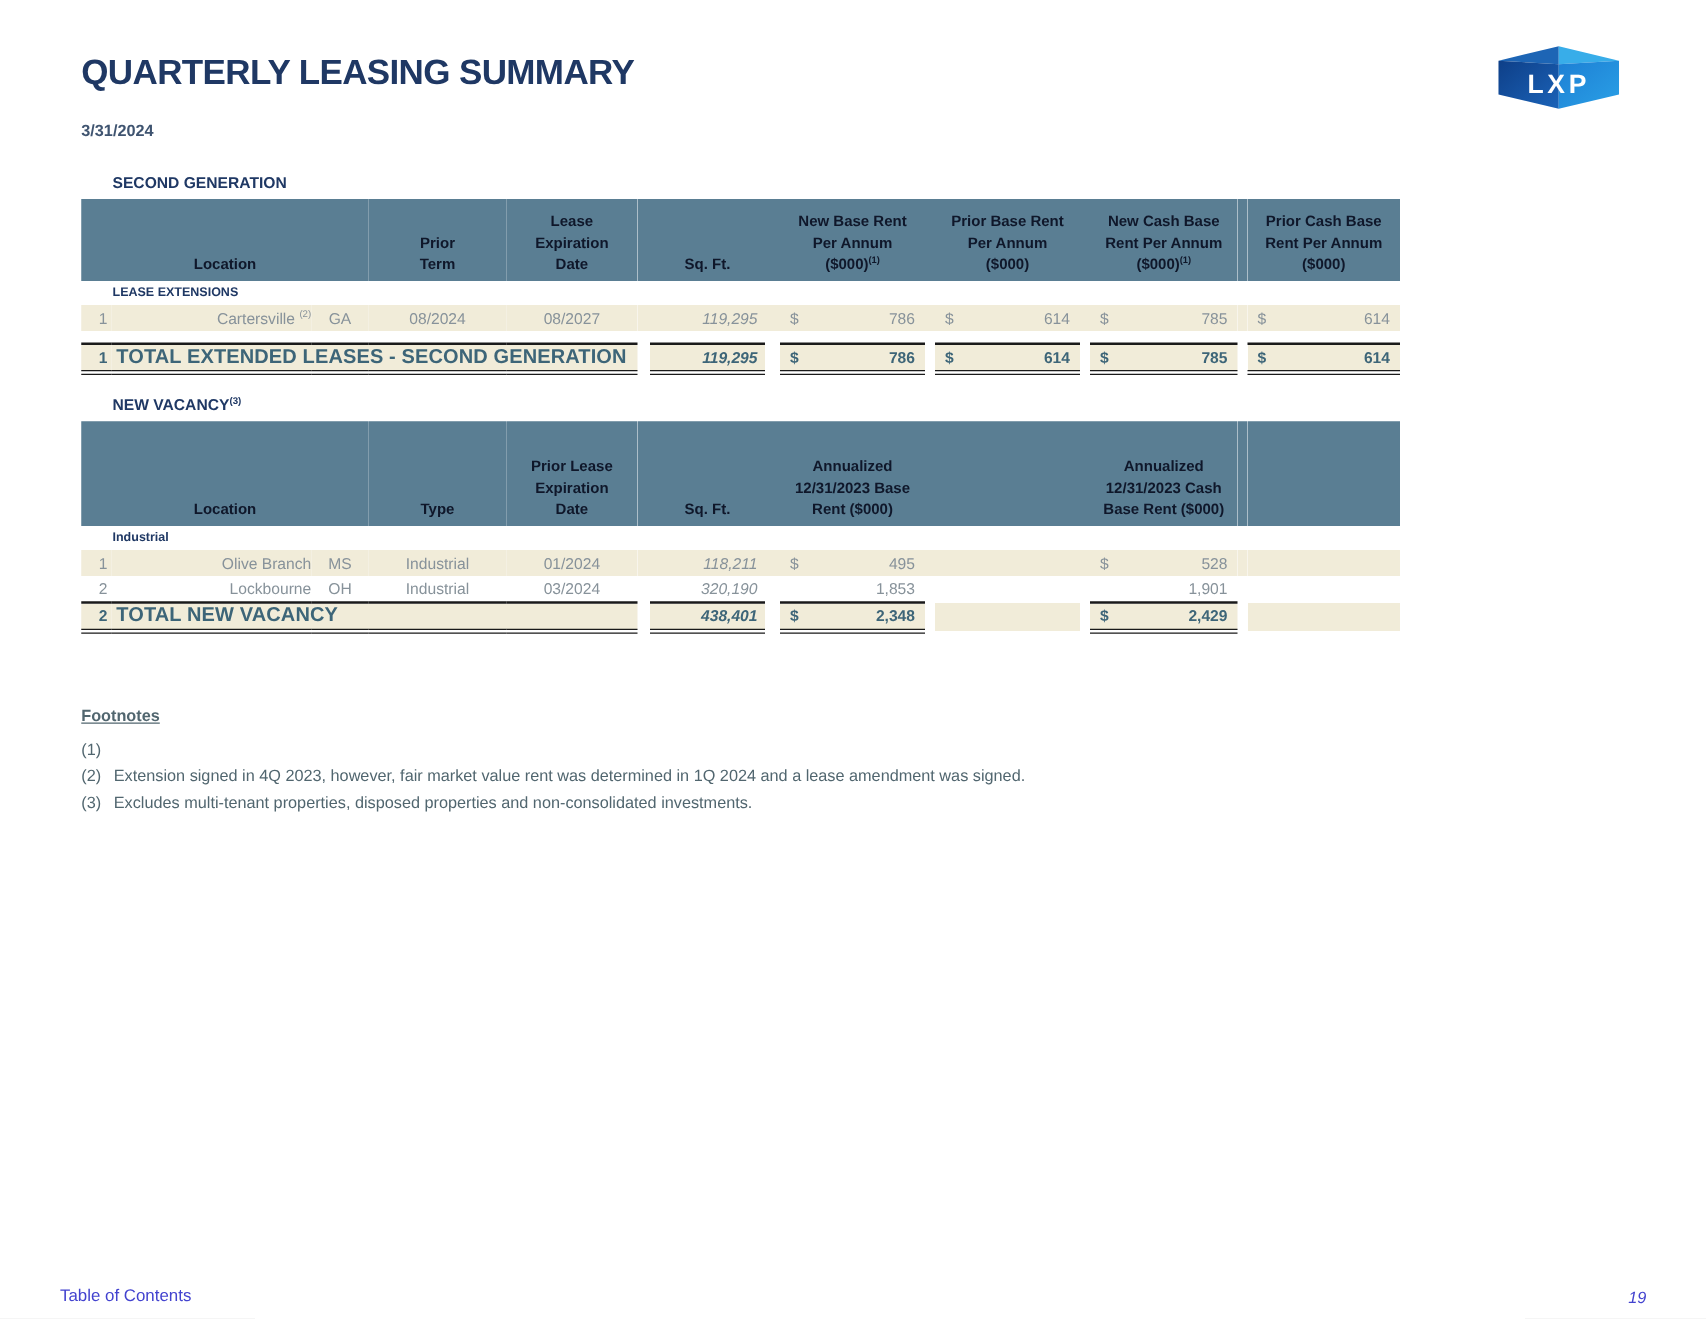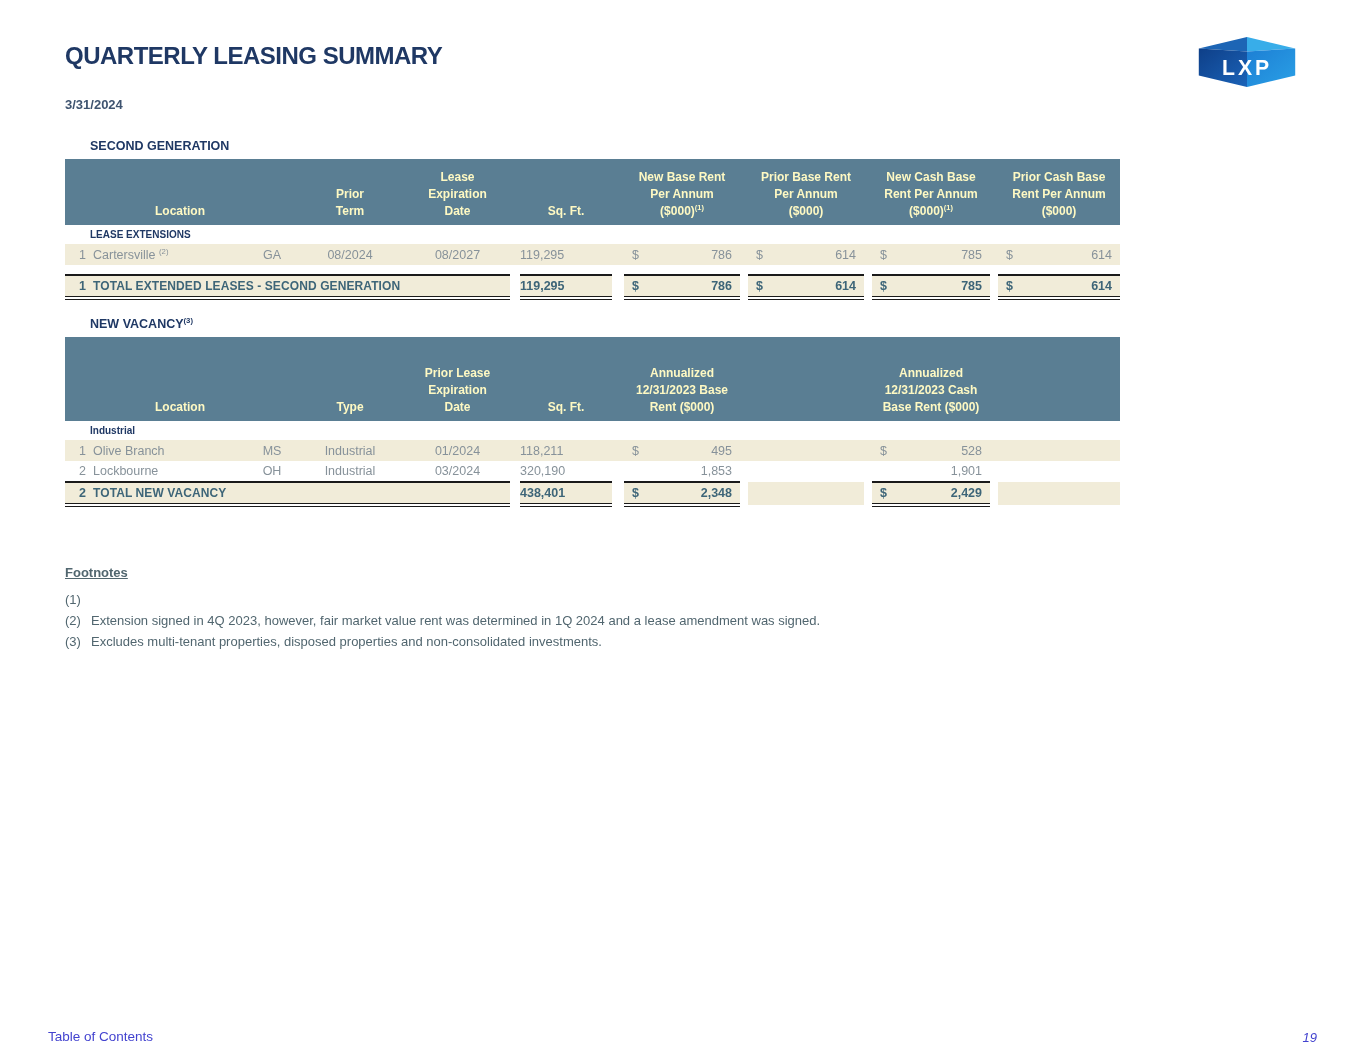--- a/index.html
+++ b/index.html
@@ -13,7 +13,7 @@
     font-family:"Liberation Sans","DejaVu Sans",sans-serif; overflow:hidden;
   }
   .title{
-    position:absolute; left:65px; top:42px; font-size:24px; font-weight:bold;
+    position:absolute; left:65px; top:42px; font-size:28px; font-weight:bold;
     color:var(--navy); letter-spacing:-0.5px;
   }
   .report-date{

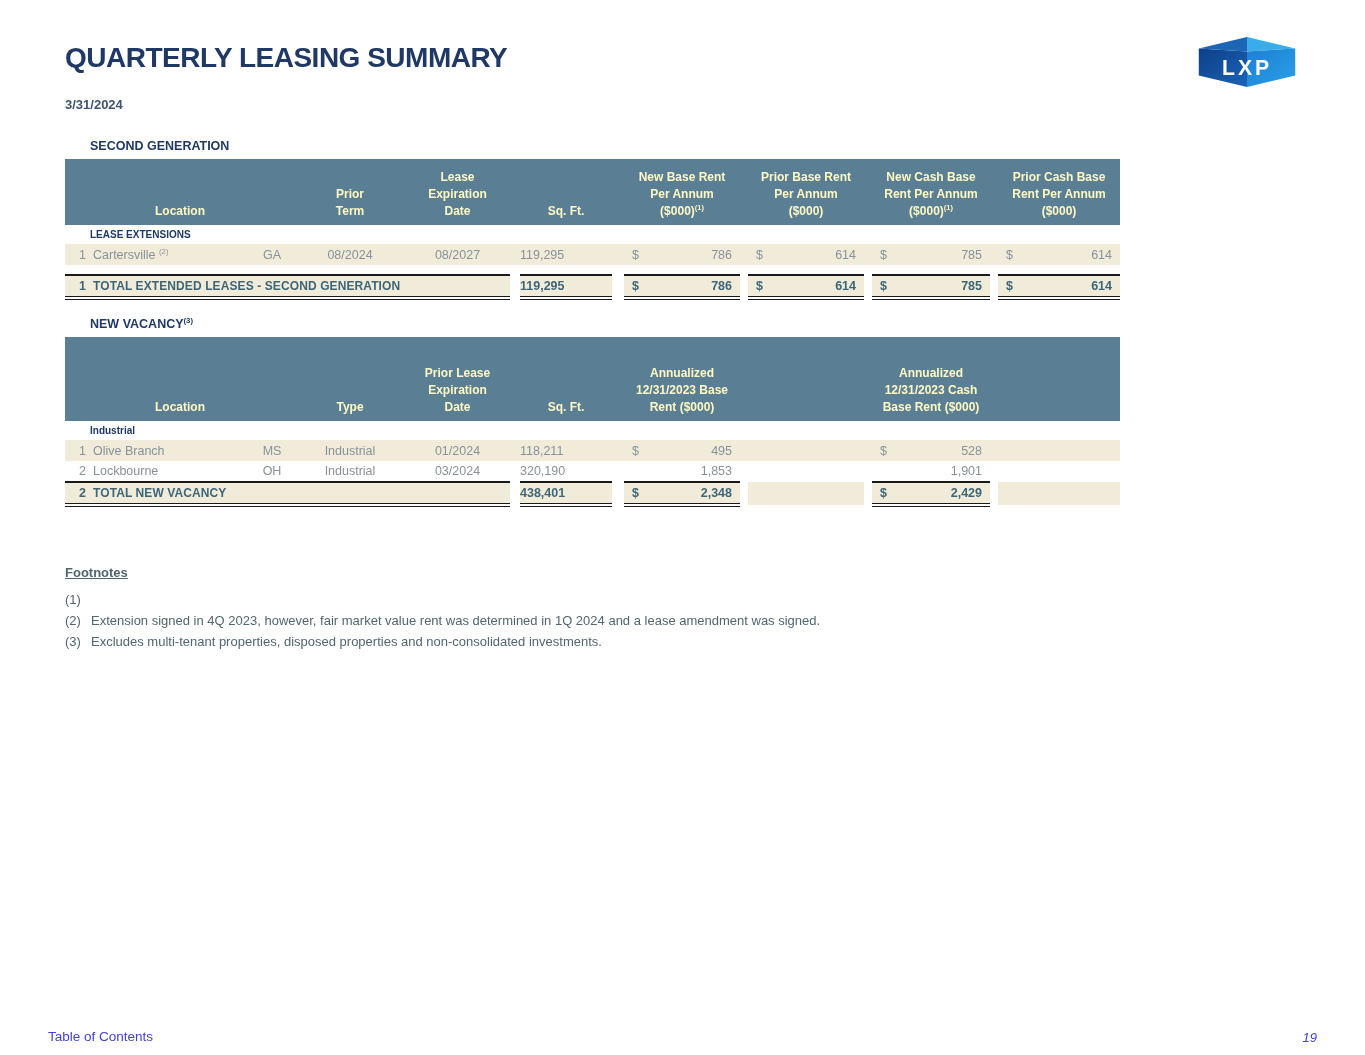--- a/index.html
+++ b/index.html
@@ -30,7 +30,7 @@
   }
   .tbl td, .tbl th{ overflow:hidden; }
   tr.hdr th{
-    background:var(--slate); color:#fef9c3; font-weight:bold; font-size:12px;
+    background:var(--slate); color:#0f172a; font-weight:bold; font-size:12px;
     vertical-align:bottom; text-align:center; padding:0 2px 5px 2px; line-height:17px;
   }
   tr.hdr th .pre{ white-space:pre-line; }

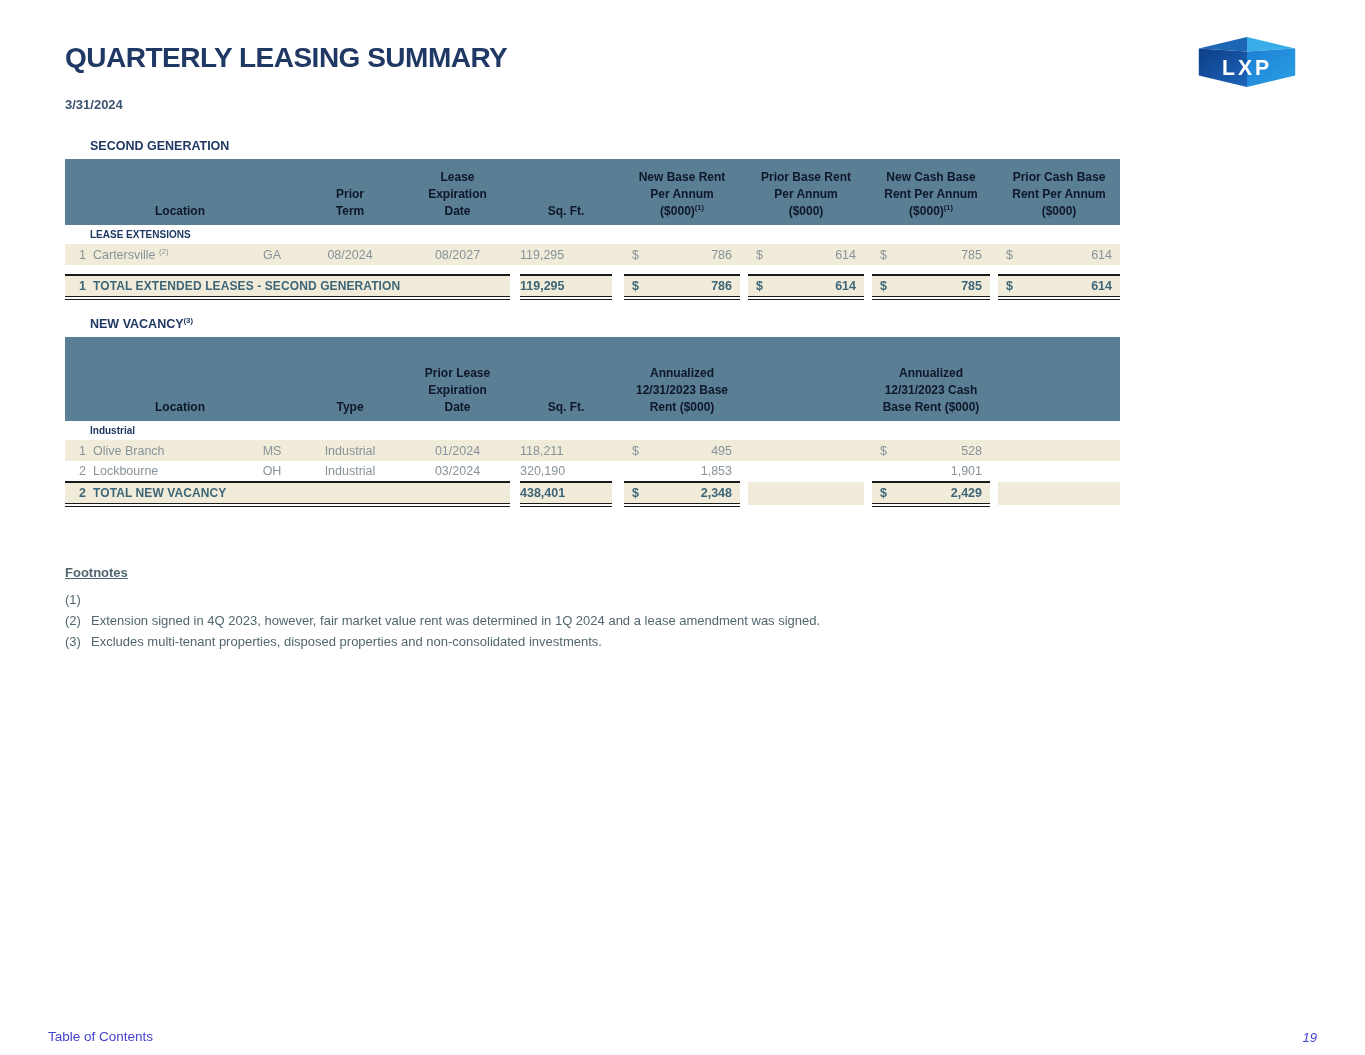--- a/index.html
+++ b/index.html
@@ -43,7 +43,7 @@
   tr.r-gap{ height:10px; }
   tr.r-total{ height:23px; }
   td.c-num{ text-align:right; padding-right:3px; vertical-align:middle; }
-  td.c-loc{ text-align:left; padding-left:4px; vertical-align:middle; }
+  td.c-loc{ text-align:right; padding-left:4px; vertical-align:middle; }
   td.c-ctr{ text-align:center; vertical-align:middle; }
   td.c-sqft{ text-align:left; padding-right:6px; vertical-align:middle; }
   td.c-money{ vertical-align:middle; }

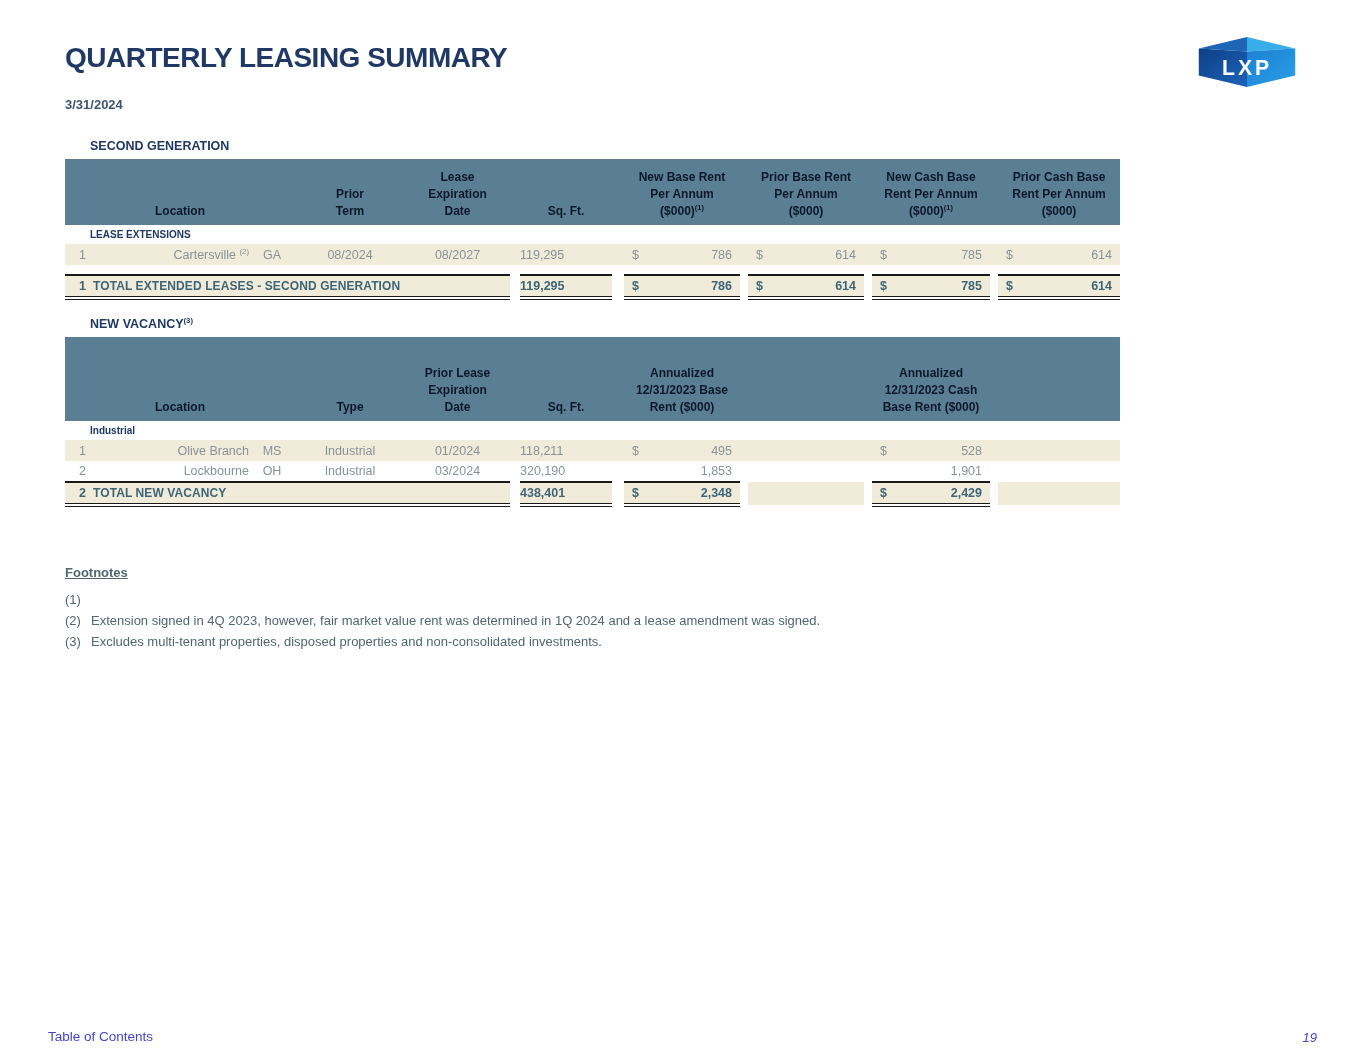--- a/index.html
+++ b/index.html
@@ -45,7 +45,7 @@
   td.c-num{ text-align:right; padding-right:3px; vertical-align:middle; }
   td.c-loc{ text-align:right; padding-left:4px; vertical-align:middle; }
   td.c-ctr{ text-align:center; vertical-align:middle; }
-  td.c-sqft{ text-align:left; padding-right:6px; vertical-align:middle; }
+  td.c-sqft{ text-align:right; padding-right:6px; vertical-align:middle;font-style:italic; }
   td.c-money{ vertical-align:middle; }
   .money{ display:flex; justify-content:space-between; padding:0 8px; }
   tr.r-total td{ font-weight:bold; color:var(--tottext); vertical-align:middle; }

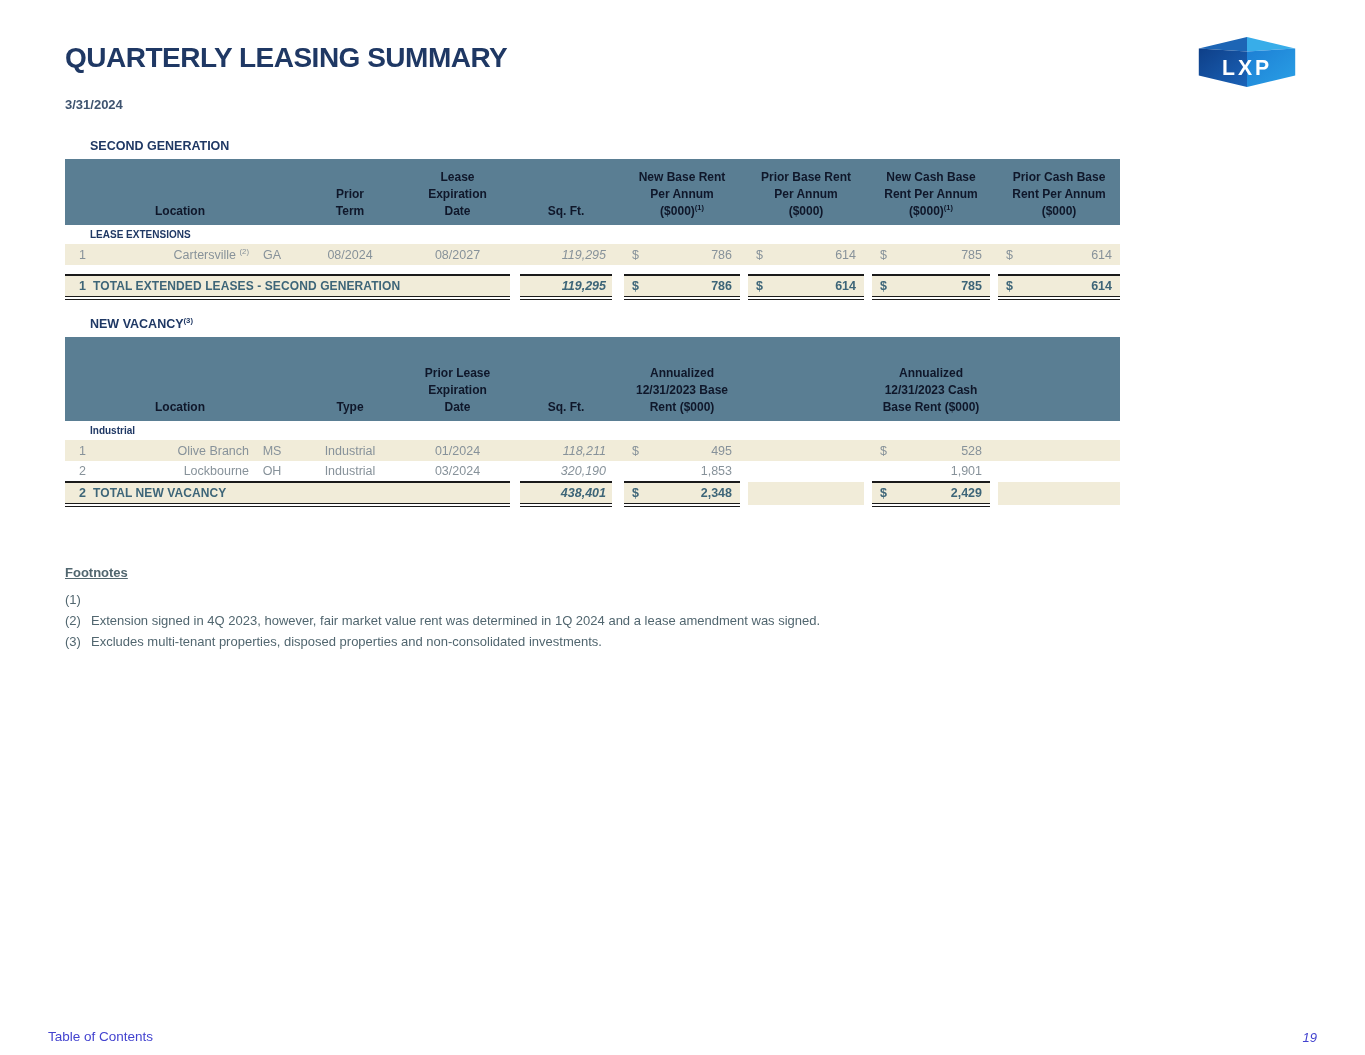--- a/index.html
+++ b/index.html
@@ -56,7 +56,7 @@
   }
   tr.r-total td.fill{ background:var(--cream); }
   tr.r-total td.sp{ background:#ffffff; }
-  td.t-label{ text-align:left; font-size:12px; letter-spacing:0.1px;margin-top:43px; }
+  td.t-label{ text-align:left; font-size:16px; letter-spacing:0.1px;margin-top:43px; }
   .footnotes{ position:absolute; left:65px; top:565px; width:900px; color:var(--foot); }
   .footnotes .fn-head{
     font-size:13px; font-weight:bold; text-decoration:underline; margin-bottom:9px;

